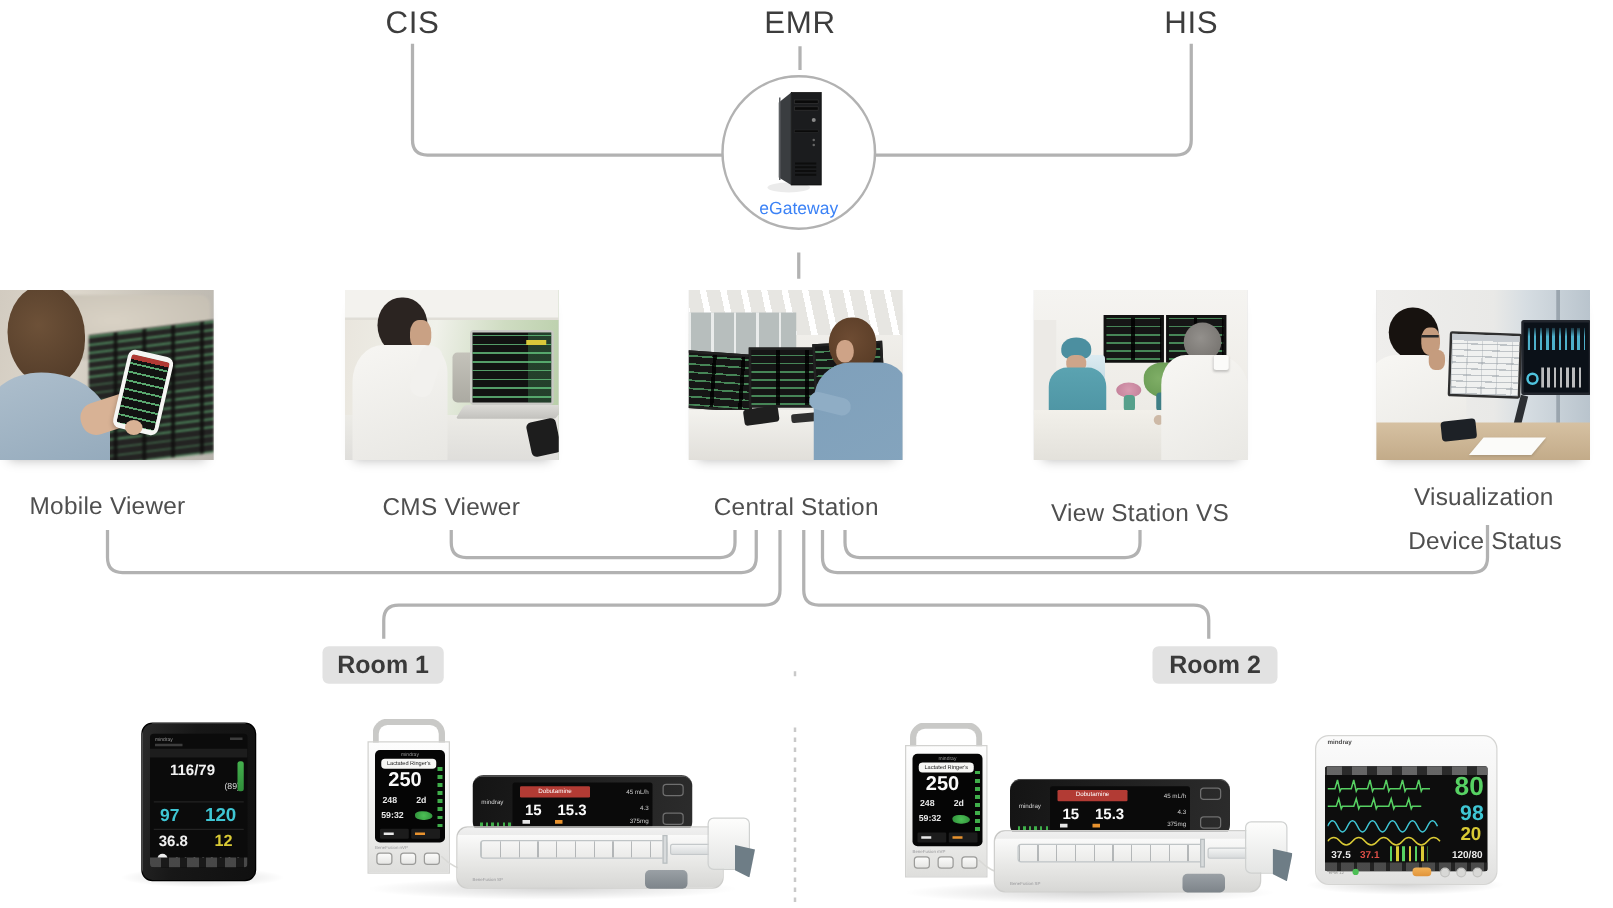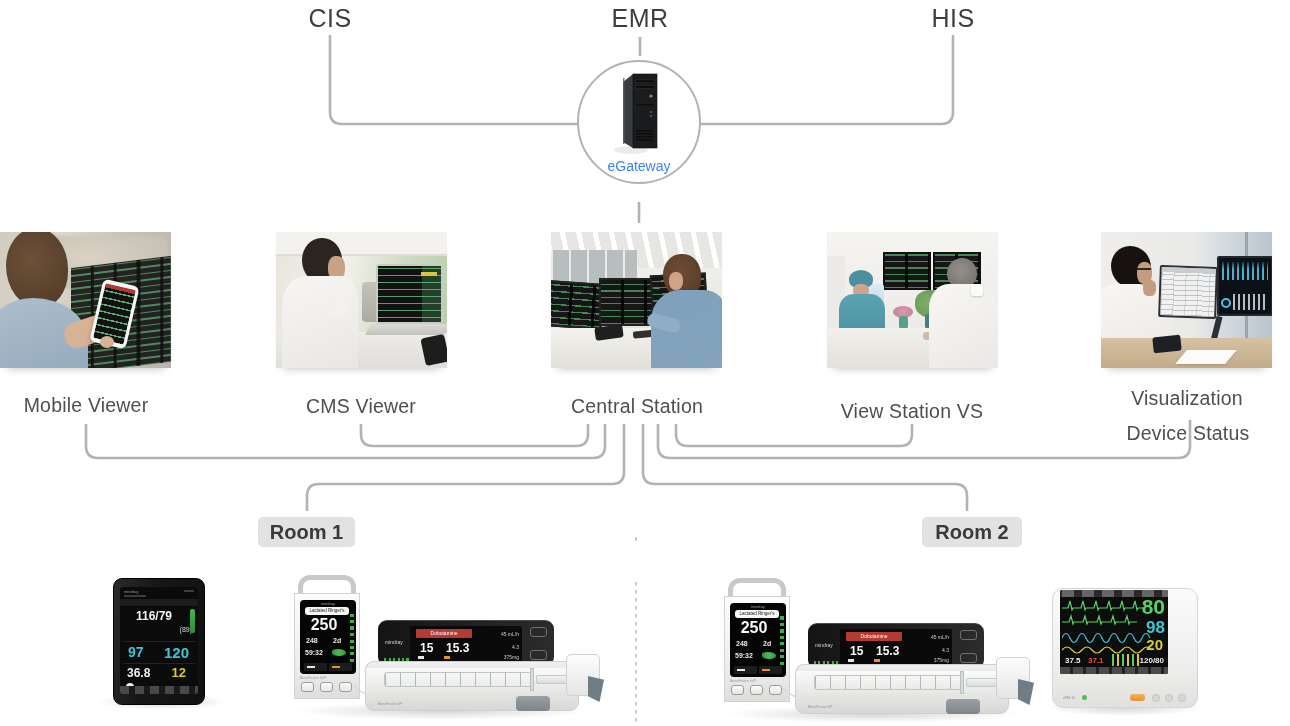--- a/index.html
+++ b/index.html
@@ -95,7 +95,7 @@
   .bm-body { inset:0; background:linear-gradient(180deg,#fbfbfb,#ededec 70%,#e0e0df);
              border:1px solid #d5d5d3; border-radius:11px; }
   .bm-brand { left:10px; top:3px; font-size:5px; font-weight:bold; color:#4a4a4a; }
-  .bm-screen { left:8px; top:2px; width:108px; height:84px; background:#0d0d0d; border-radius:2px; overflow:hidden; }
+  .bm-screen { left:8px; top:25px; width:130px; height:84px; background:#0d0d0d; border-radius:2px; overflow:hidden; }
   .bm-top { left:0; right:0; top:0; height:7px; background:#2a2a2a;
     background-image:repeating-linear-gradient(90deg, rgba(190,190,190,.4) 2px 14px, rgba(0,0,0,0) 14px 22px); }
   .bm-hr { right:3px; top:5px; font-size:21px; font-weight:bold; color:#57d163; }

